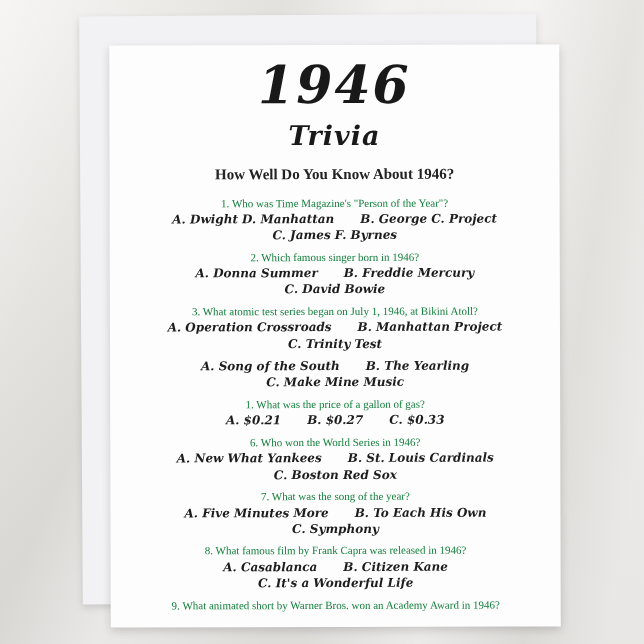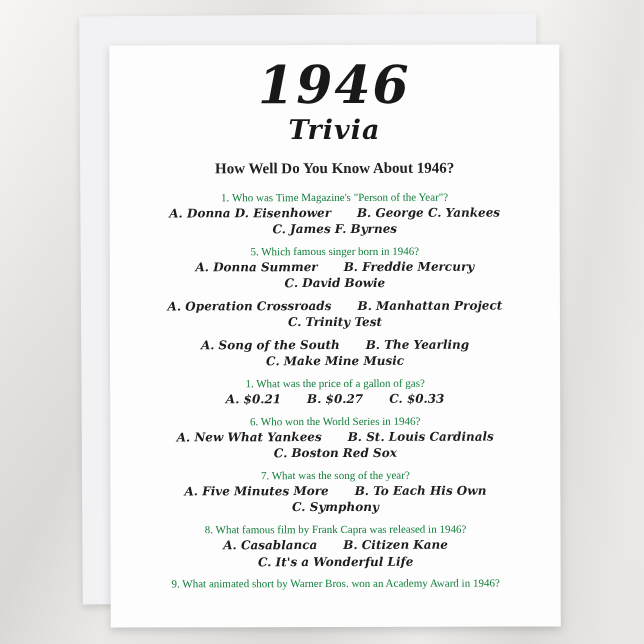--- a/index.html
+++ b/index.html
@@ -69,7 +69,7 @@
     font-weight: bold;
     font-size: 27px;
     line-height: 1.1;
-    margin-top: 4px;
+    margin-top: 10px;
     letter-spacing: 1px;
     color: #191919;
   }

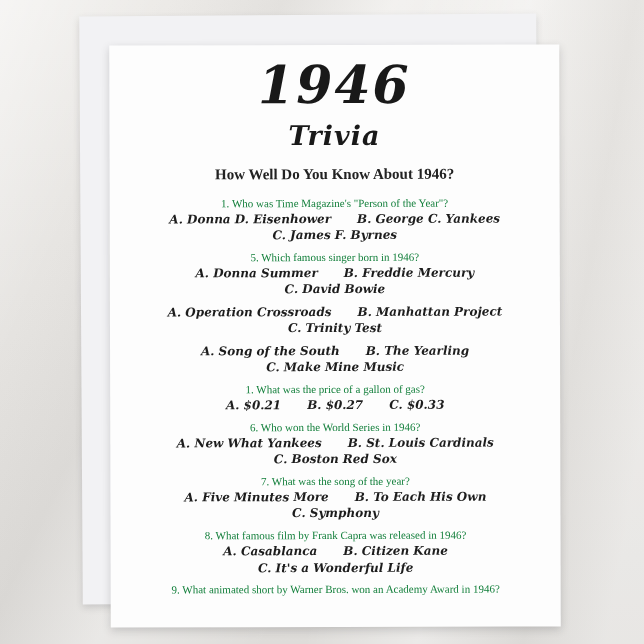--- a/index.html
+++ b/index.html
@@ -119,7 +119,7 @@
     <div class="questions">
   <div class="q-block">
     <div class="q-text">1. Who was Time Magazine's "Person of the Year"?</div>
-    <div class="q-answers"><span class="answer">A. Donna D. Eisenhower</span><span class="answer">B. George C. Yankees</span><span class="answer">C. James F. Byrnes</span></div>
+    <div class="q-answers"><span class="answer">A. Dwight D. Manhattan</span><span class="answer">B. George C. Yankees</span><span class="answer">C. James F. Byrnes</span></div>
   </div>
 
   <div class="q-block">

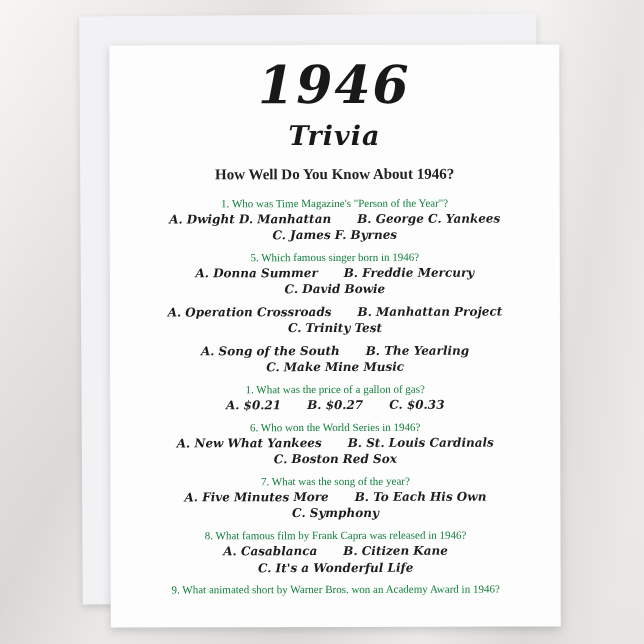--- a/index.html
+++ b/index.html
@@ -119,7 +119,7 @@
     <div class="questions">
   <div class="q-block">
     <div class="q-text">1. Who was Time Magazine's "Person of the Year"?</div>
-    <div class="q-answers"><span class="answer">A. Dwight D. Manhattan</span><span class="answer">B. George C. Yankees</span><span class="answer">C. James F. Byrnes</span></div>
+    <div class="q-answers"><span class="answer">A. Dwight D. Manhattan</span><span class="answer">B. George C. Project</span><span class="answer">C. James F. Byrnes</span></div>
   </div>
 
   <div class="q-block">

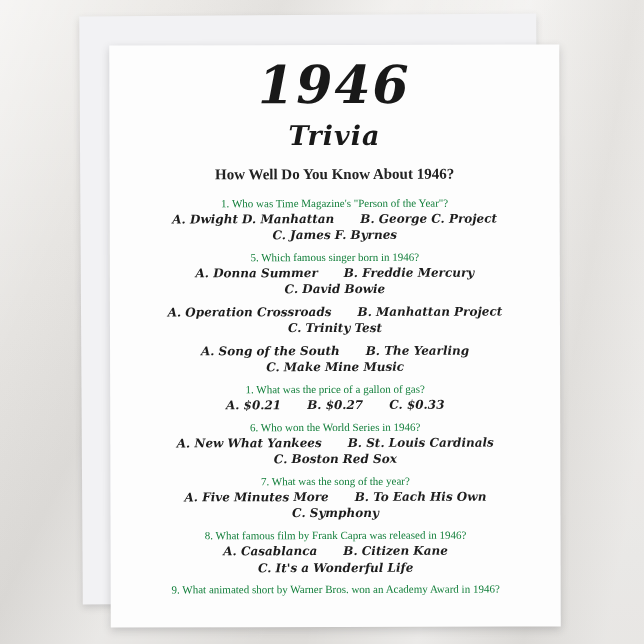--- a/index.html
+++ b/index.html
@@ -123,7 +123,7 @@
   </div>
 
   <div class="q-block">
-    <div class="q-text">5. Which famous singer born in 1946?</div>
+    <div class="q-text">2. Which famous singer born in 1946?</div>
     <div class="q-answers"><span class="answer">A. Donna Summer</span><span class="answer">B. Freddie Mercury</span><span class="answer">C. David Bowie</span></div>
   </div>
 

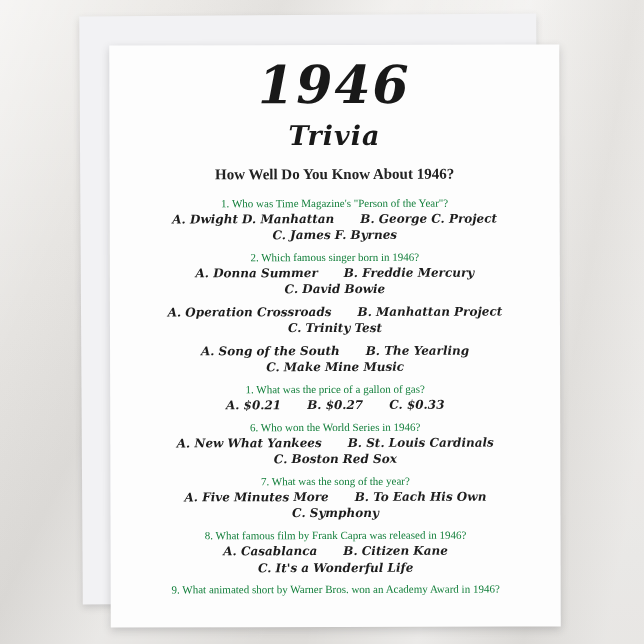--- a/index.html
+++ b/index.html
@@ -128,6 +128,7 @@
   </div>
 
   <div class="q-block">
+    <div class="q-text">3. What atomic test series began on July 1, 1946, at Bikini Atoll?</div>
     <div class="q-answers"><span class="answer">A. Operation Crossroads</span><span class="answer">B. Manhattan Project</span><span class="answer">C. Trinity Test</span></div>
   </div>
 

